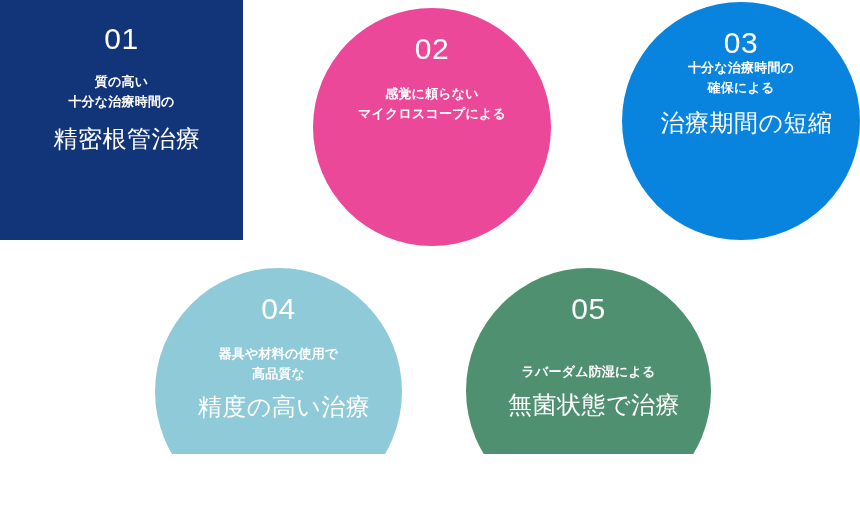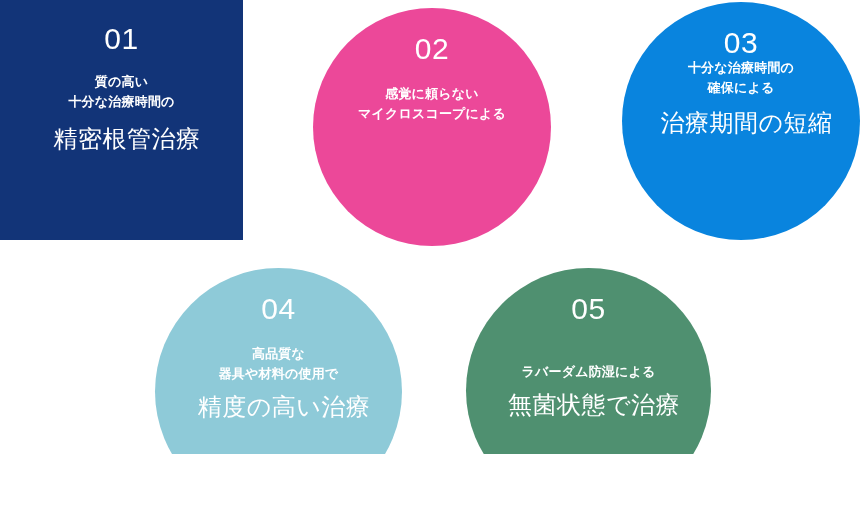--- a/index.html
+++ b/index.html
@@ -166,8 +166,8 @@
   <div class="card circle" id="card-04">
     <div class="card-number">04</div>
     <div class="card-subtitle">
+      <span class="sub-line">器具や材料の使用で</span>
       <span class="sub-line">高品質な</span>
-      <span class="sub-line">器具や材料の使用で</span>
     </div>
     <div class="card-title">精度の高い治療</div>
   </div>

